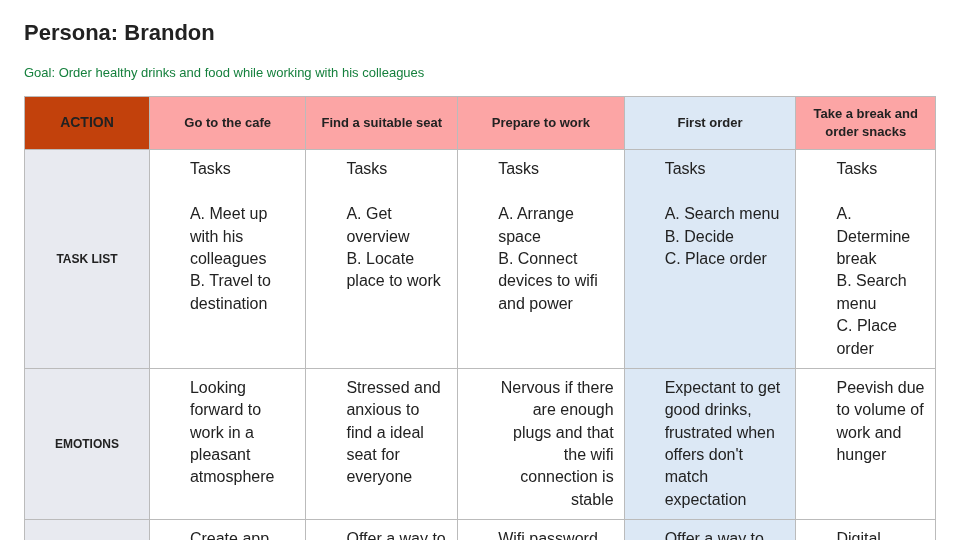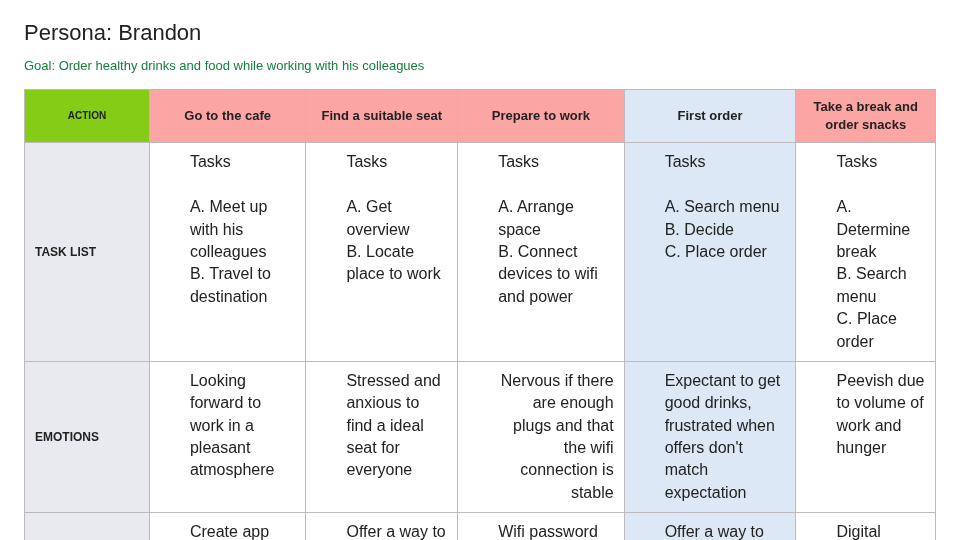--- a/index.html
+++ b/index.html
@@ -12,8 +12,8 @@
     }
     h1 {
       font-size: 22px;
-      font-weight: 400;
-      margin-bottom: 12px;
+      font-weight: 700;
+      margin-bottom: 19px;
     }
     .goal {
       font-size: 13px;

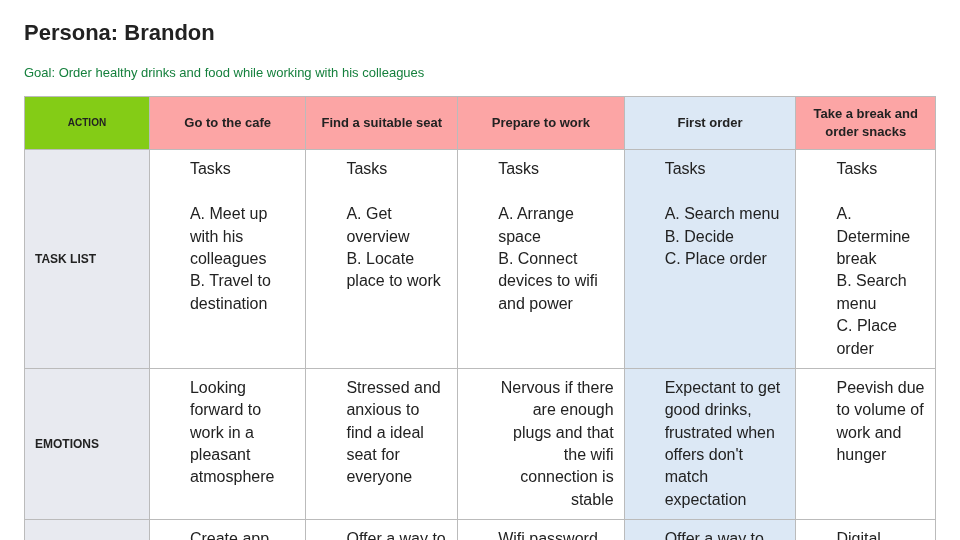--- a/index.html
+++ b/index.html
@@ -33,10 +33,10 @@
     }
     
     .header-action {
-      background: #84cc16;
+      background: #c2410c;
       text-align: center;
       font-weight: 700;
-      font-size: 10px;
+      font-size: 14px;
       vertical-align: middle;
     }
     .header-col {

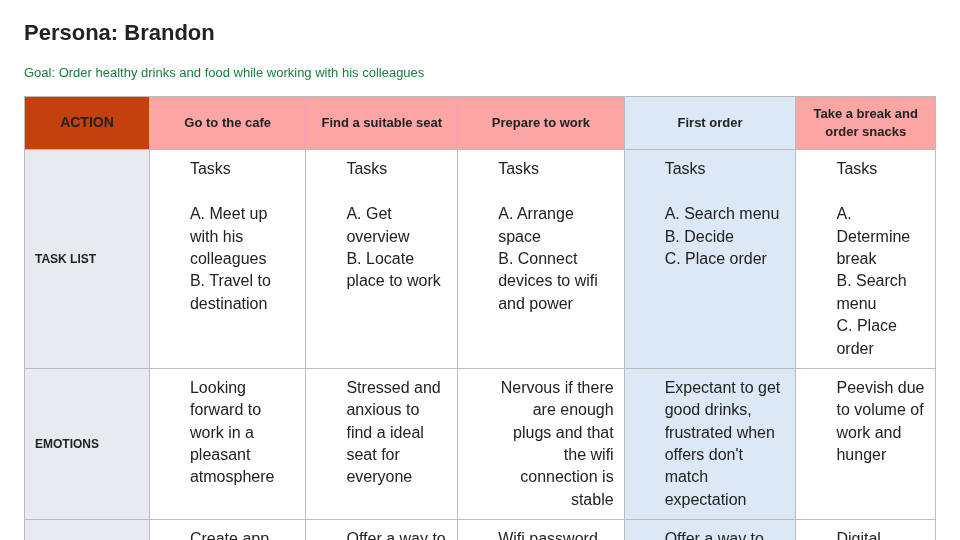--- a/index.html
+++ b/index.html
@@ -49,6 +49,7 @@
     
     .row-label {
       background: #e8eaf0;
+      text-align: center;
       font-weight: 700;
       font-size: 12px;
       vertical-align: middle;

